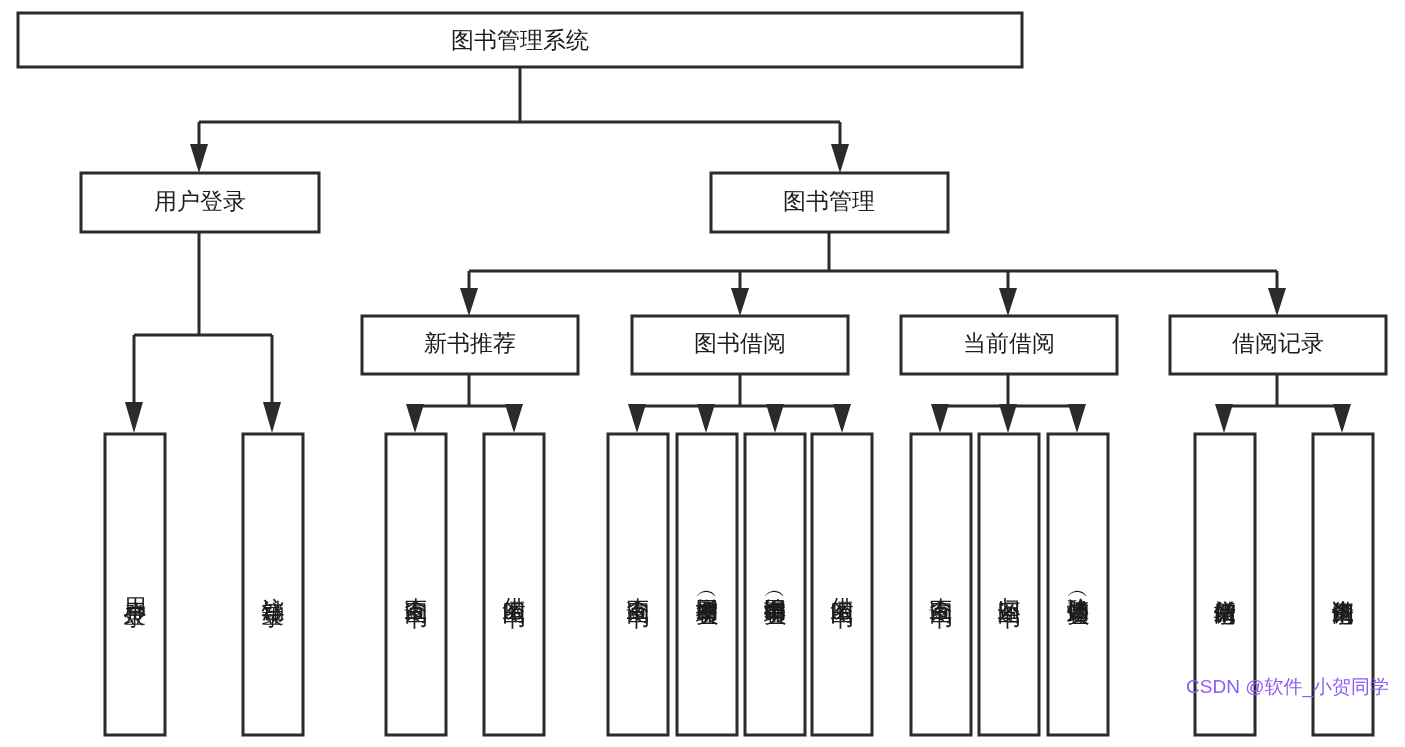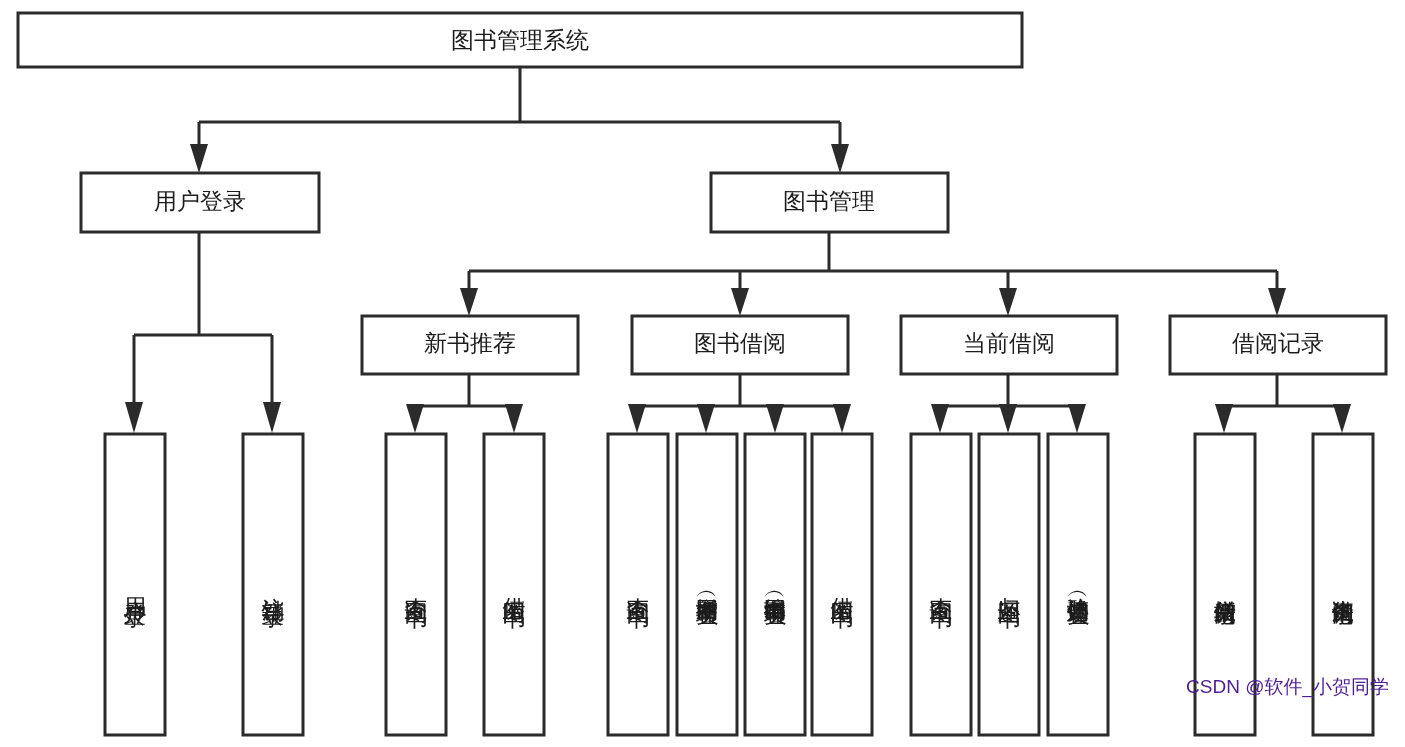--- a/index.html
+++ b/index.html
@@ -84,7 +84,7 @@
     bottom: 8px;
     font-family: "Liberation Sans", "DejaVu Sans", sans-serif;
     font-size: 19px;
-    color: #4c1d95;
+    color: #8b5cf6;
     white-space: nowrap;
     user-select: none;
   }

